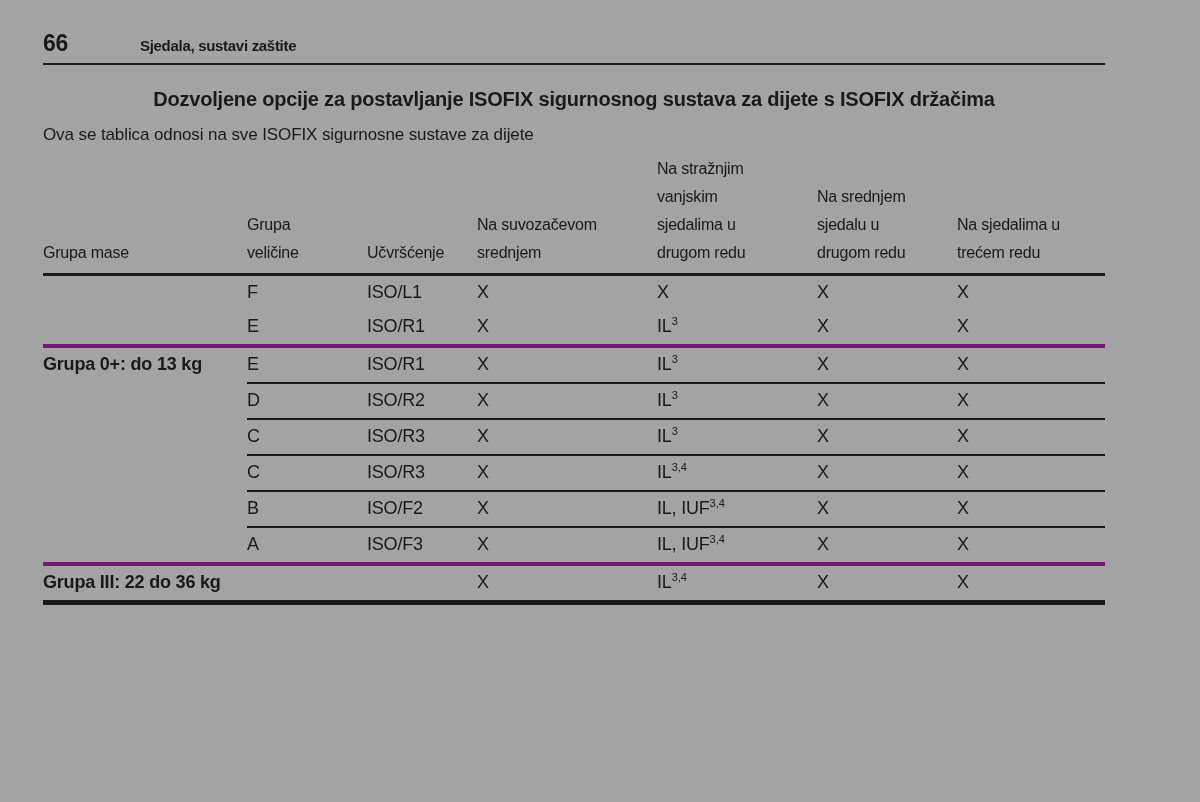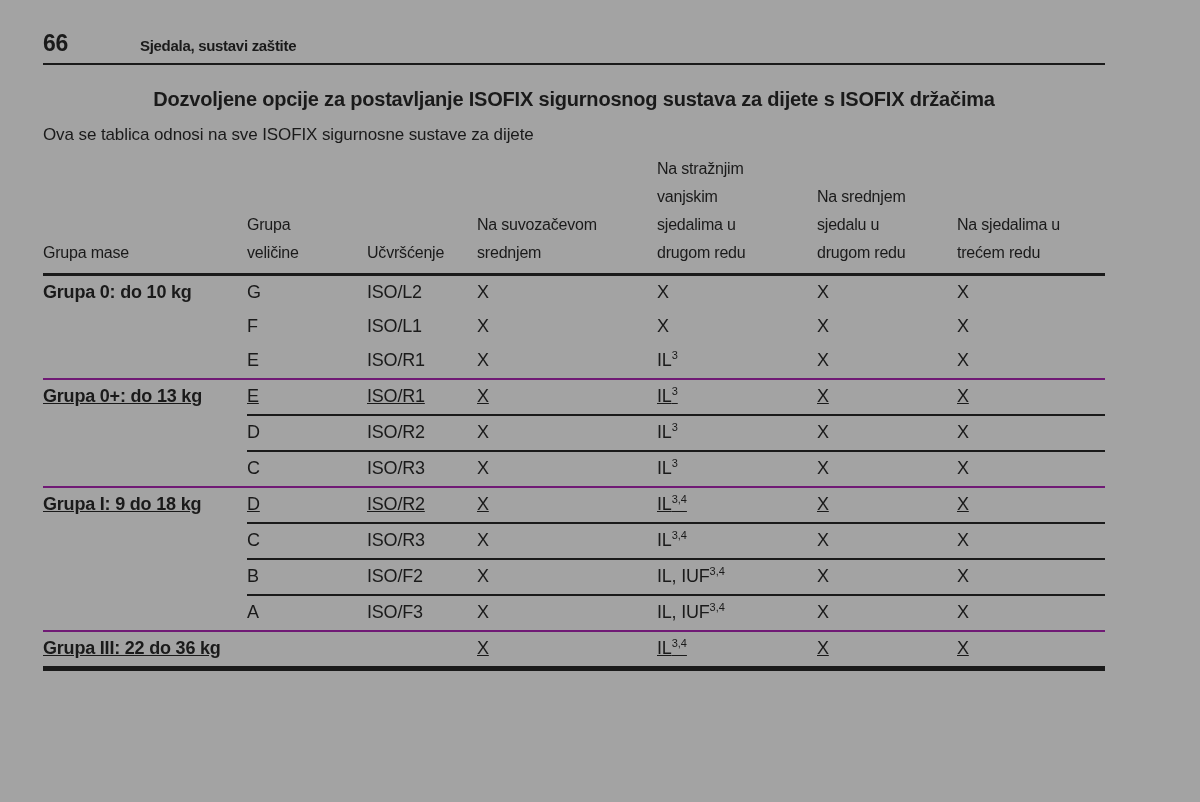--- a/index.html
+++ b/index.html
@@ -142,15 +142,6 @@
     </thead>
     <tbody id="table-body">
         <tr>
-          <td class="mass">Grupa 0: do 10 kg</td>
-          <td class="size">G</td>
-          <td class="fixture">ISO/L2</td>
-          <td>X</td>
-          <td>X</td>
-          <td>X</td>
-          <td>X</td>
-        </tr>
-        <tr>
           <td class="mass"></td>
           <td class="size">F</td>
           <td class="fixture">ISO/L1</td>

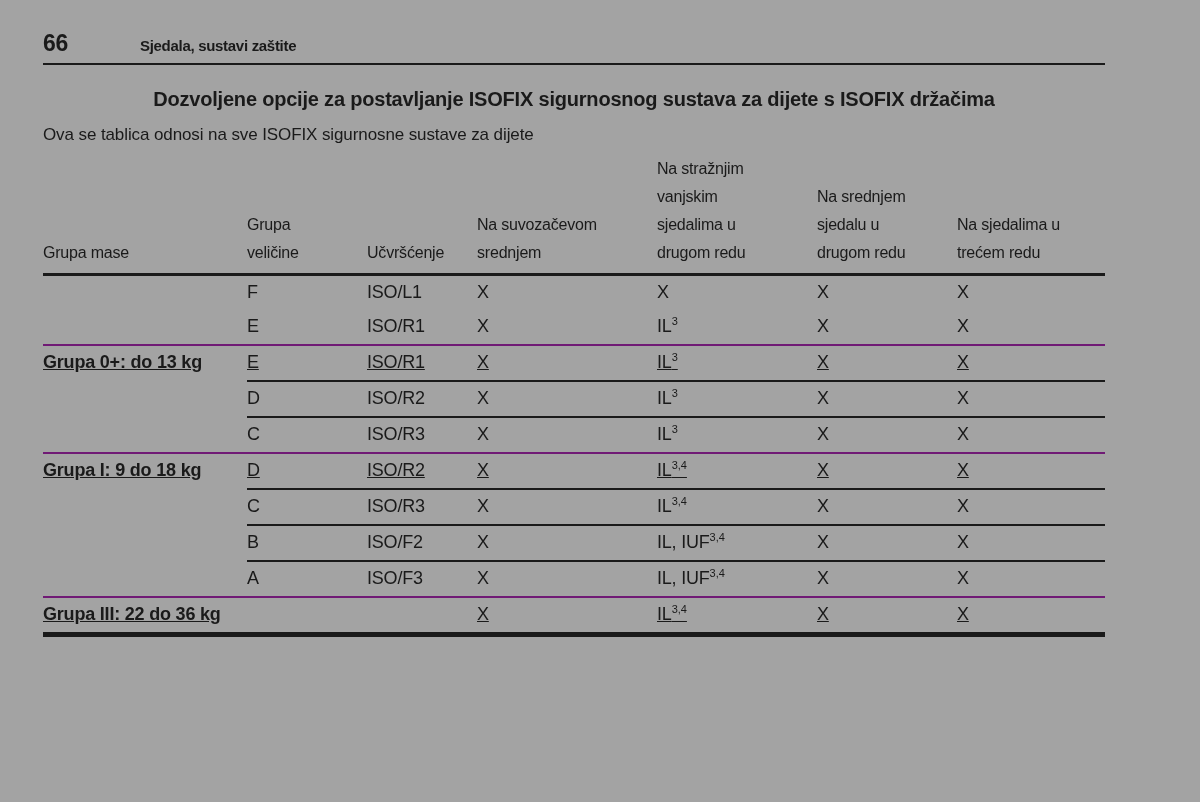--- a/index.html
+++ b/index.html
@@ -87,8 +87,7 @@
   }
   
   .isofix-table tr.sep-full td {
-    border-top: 2px solid #701a75;
-    text-decoration: underline;
+    border-top: 4px solid #701a75;
   }
   .isofix-table tr.sep-partial td:not(:first-child) {
     border-top: 2px solid #1a1a1a;

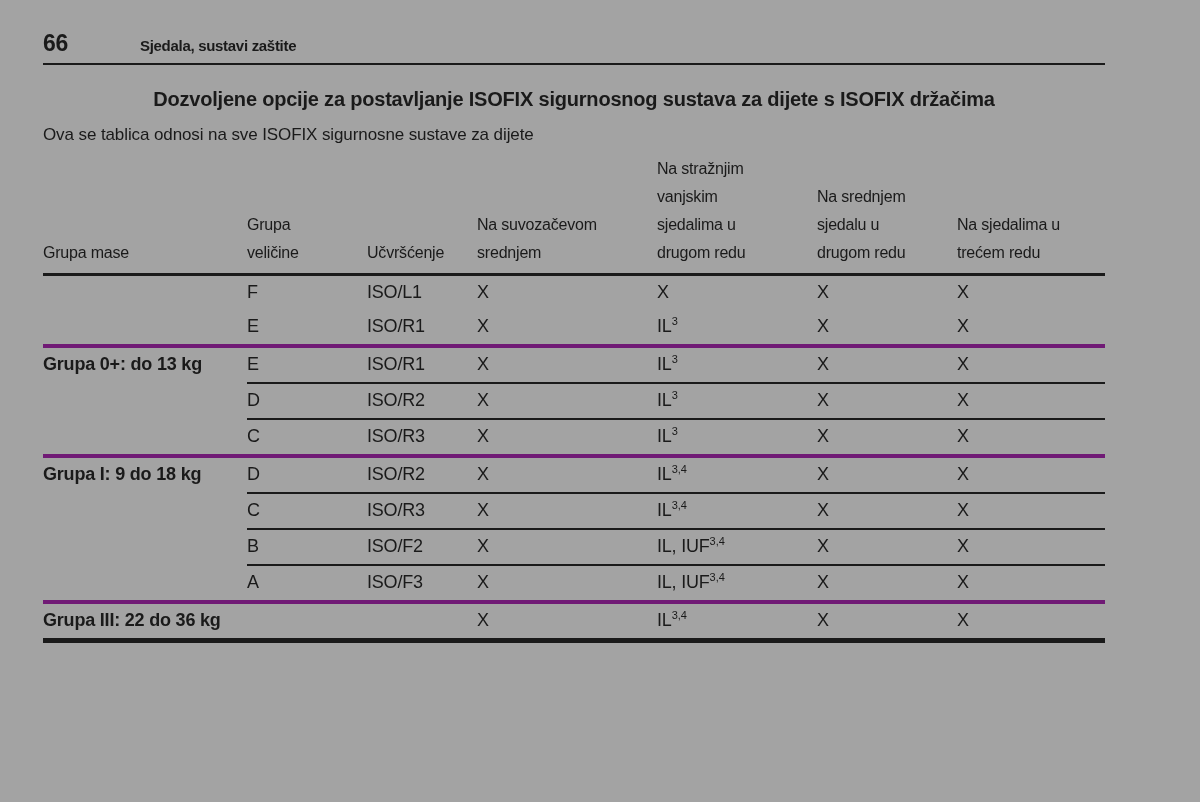--- a/index.html
+++ b/index.html
@@ -185,15 +185,6 @@
           <td>X</td>
           <td>X</td>
         </tr>
-        <tr class="sep-full">
-          <td class="mass">Grupa I: 9 do 18 kg</td>
-          <td class="size">D</td>
-          <td class="fixture">ISO/R2</td>
-          <td>X</td>
-          <td>IL<sup>3,4</sup></td>
-          <td>X</td>
-          <td>X</td>
-        </tr>
         <tr class="sep-partial">
           <td class="mass"></td>
           <td class="size">C</td>

